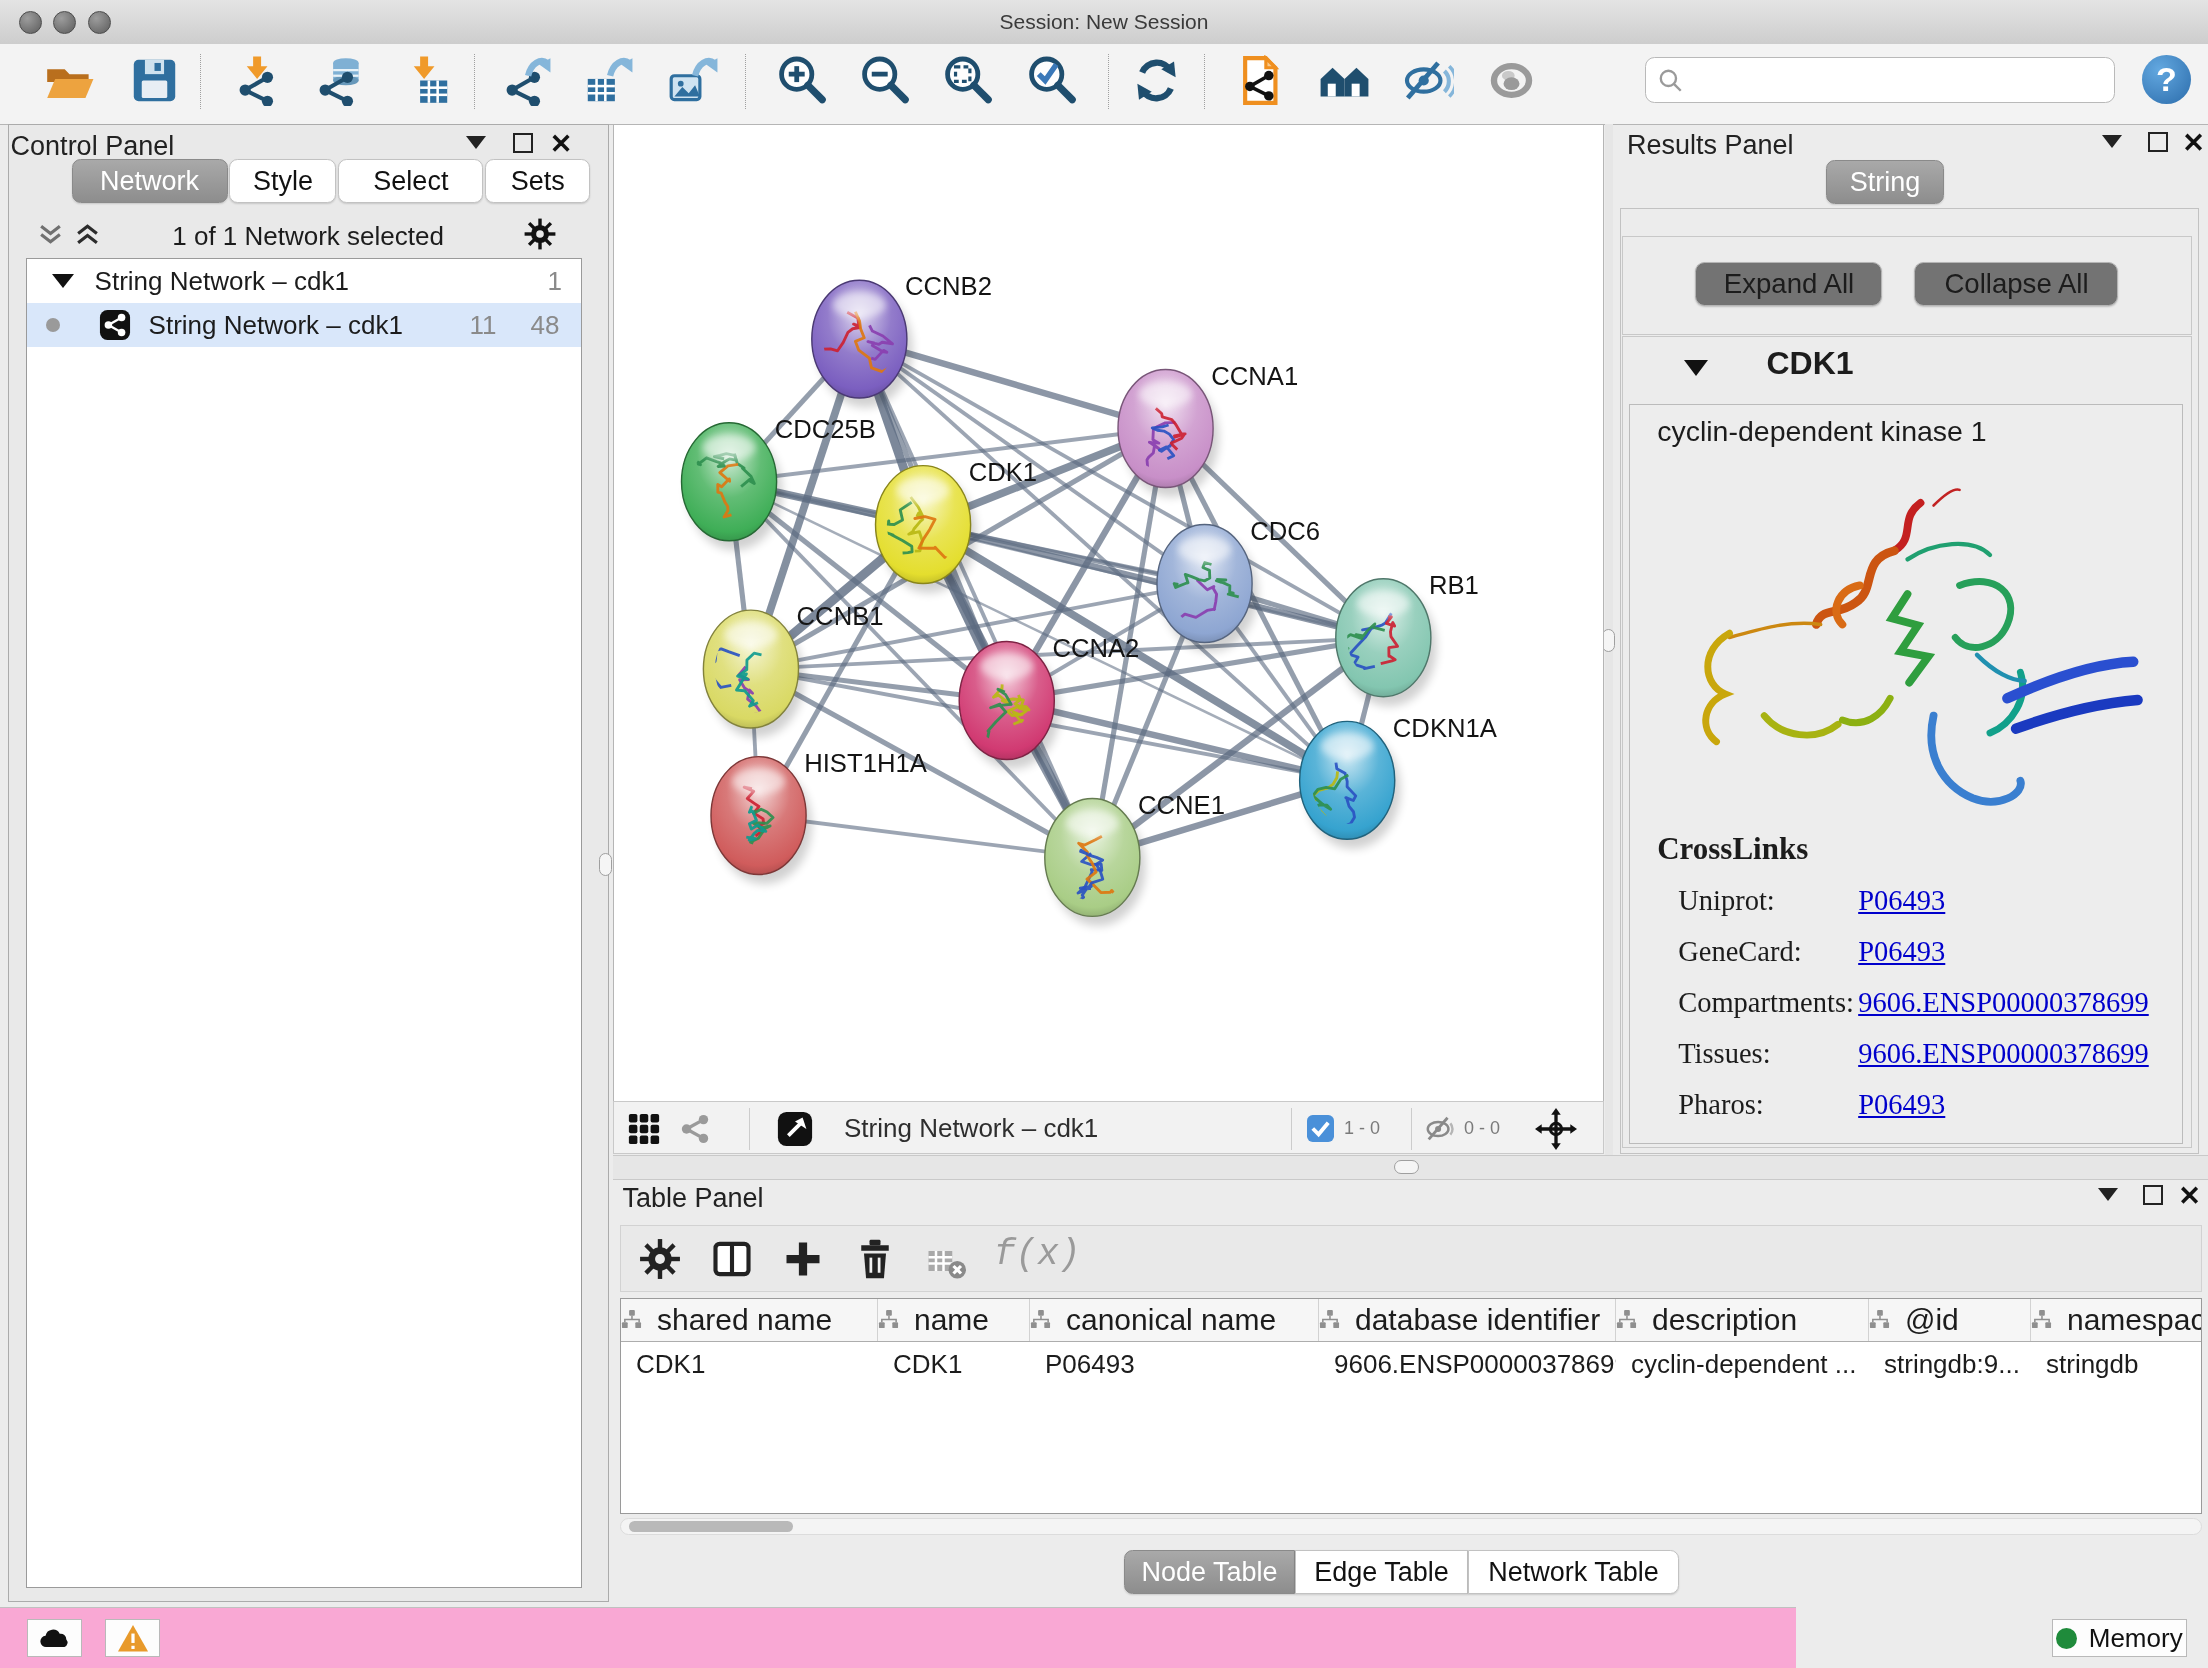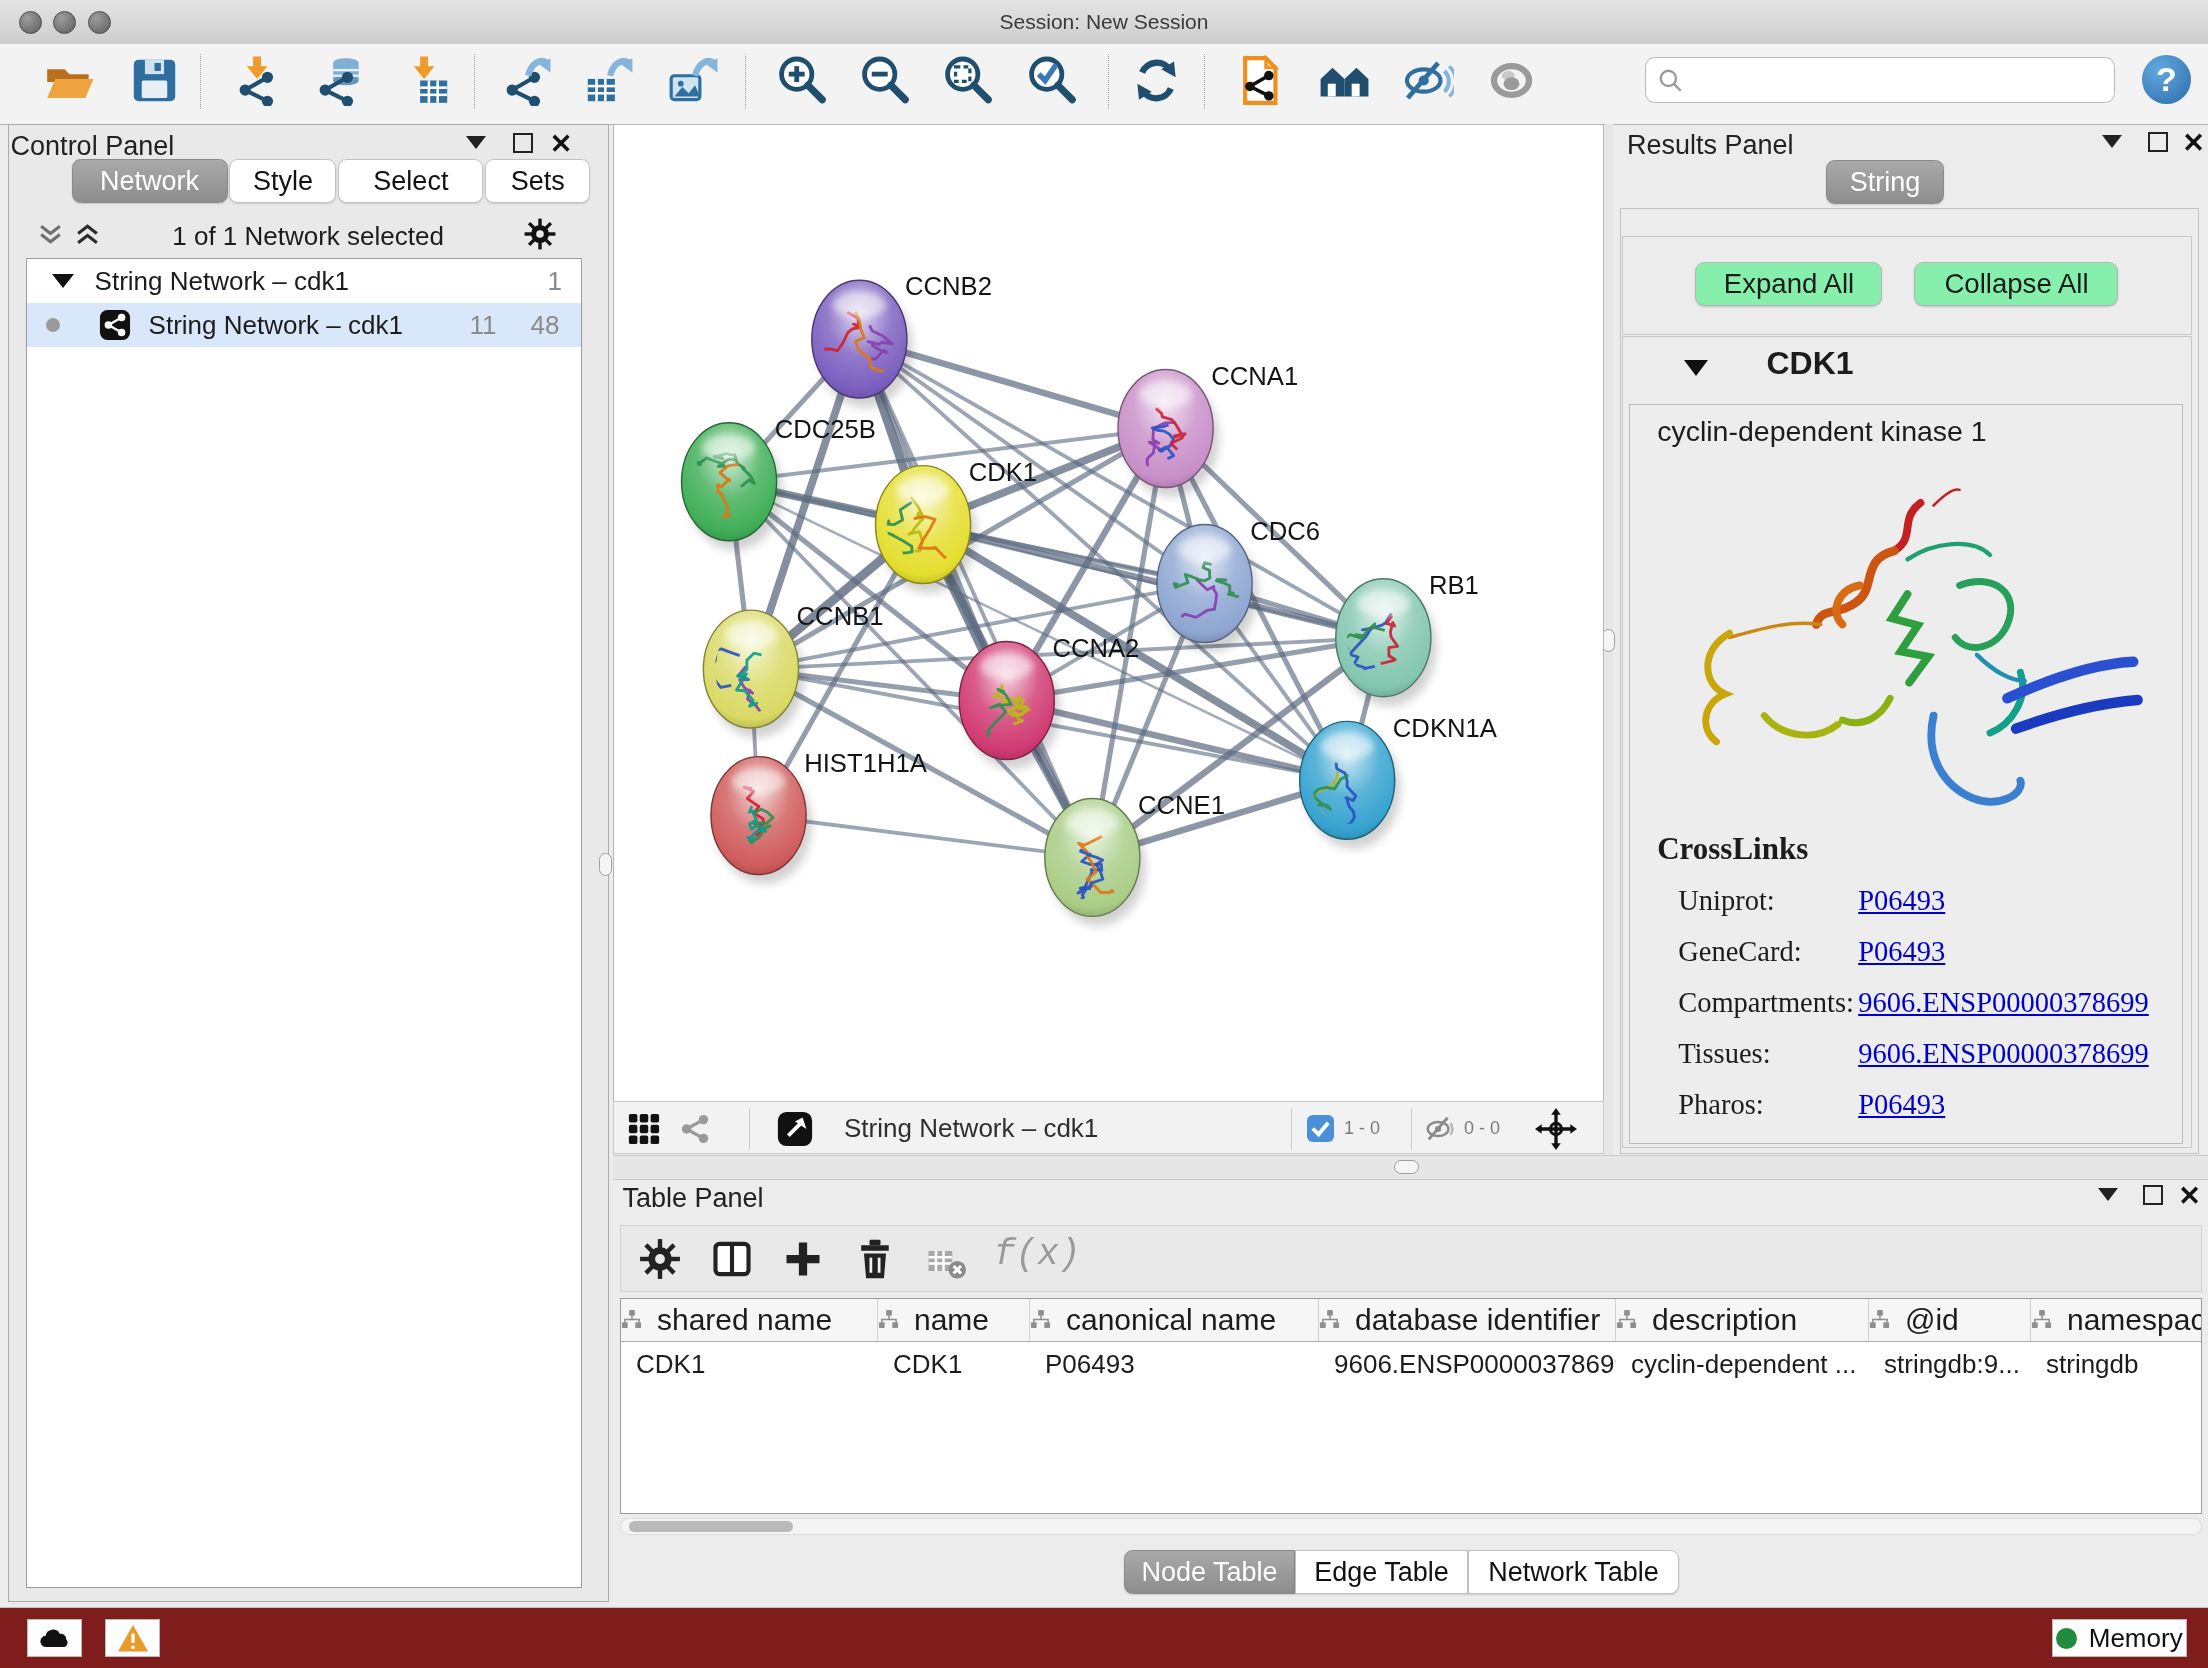--- a/index.html
+++ b/index.html
@@ -73,7 +73,7 @@
   .res-panel{left:1612px;top:124px;width:596px;height:1032px;}
   .res-card{left:7.6px;top:84px;width:577px;height:944px;background:#ececec;
     border:1.9px solid #c2c2c2;}
-  .res-btn{height:42px;line-height:42px;background:#86efac;border:1px solid #b5b5b5;
+  .res-btn{height:42px;line-height:42px;background:#737373;border:1px solid #b5b5b5;
     border-radius:9.5px;text-align:center;font-size:27.6px;cursor:pointer;
     box-shadow:0 1px 1.9px rgba(0,0,0,.2);}
   .sub-card{left:1.9px;top:27px;width:570px;height:99px;border:1.9px solid #c8c8c8;box-sizing:border-box;}

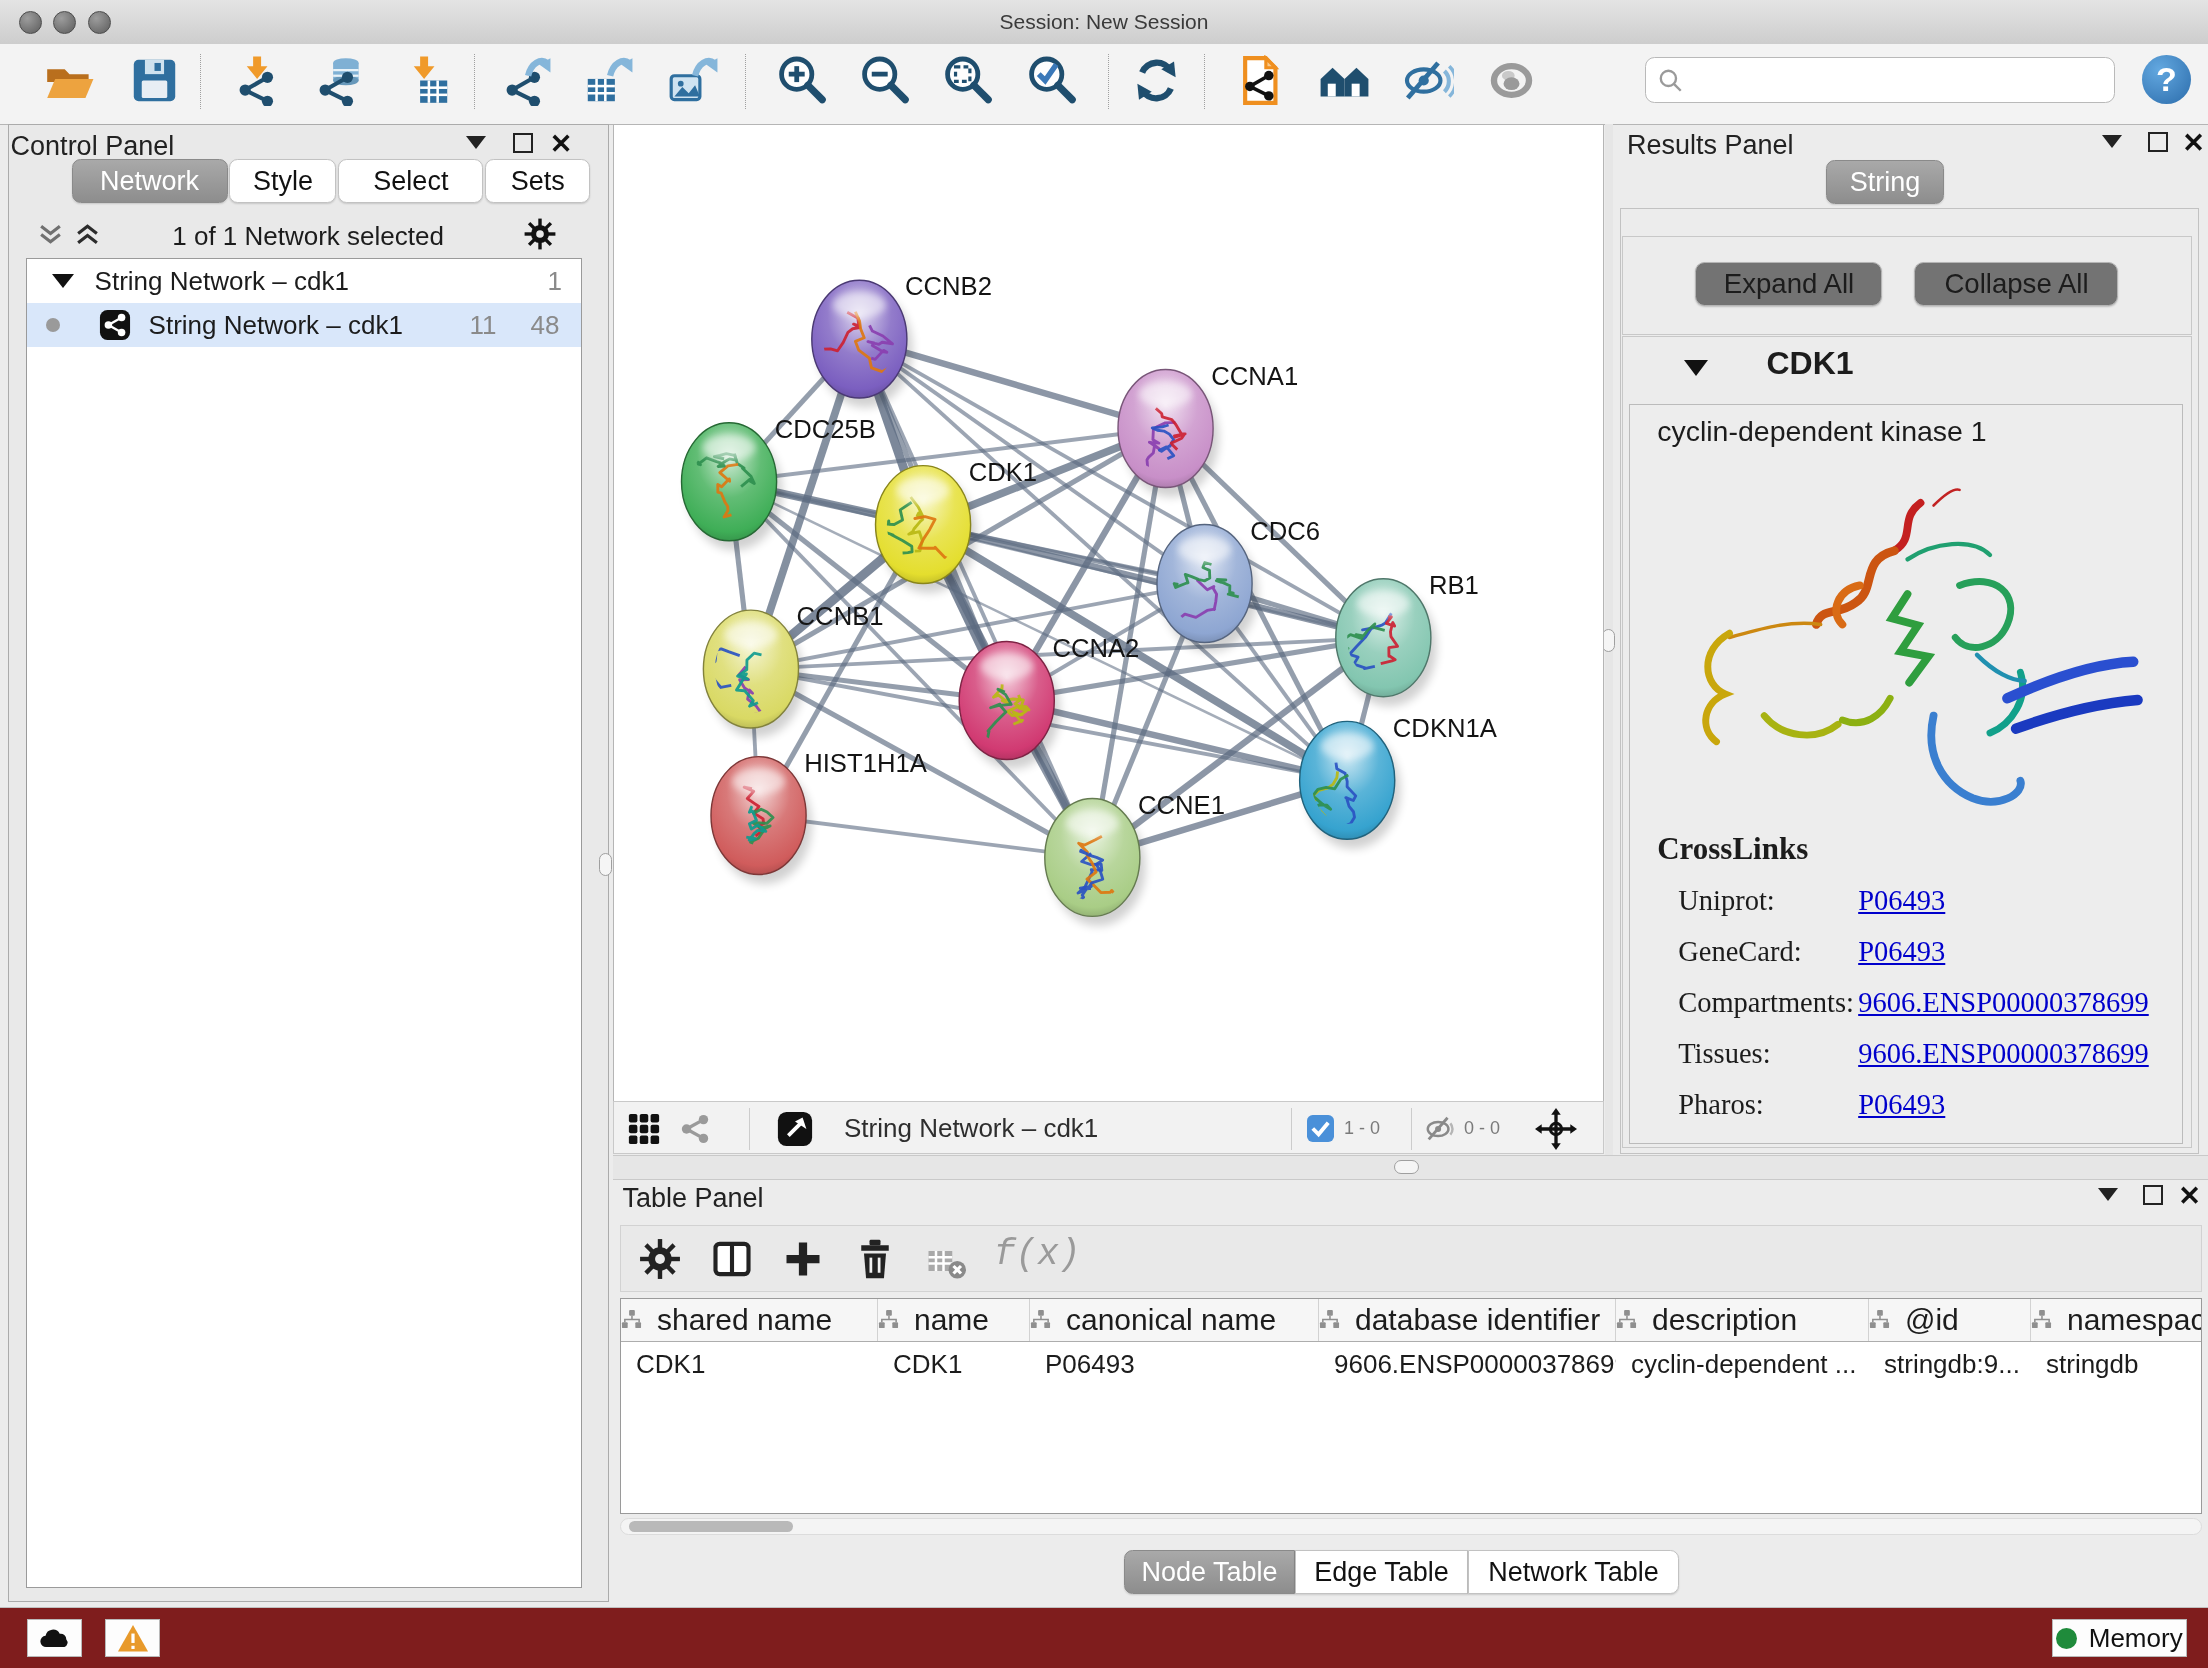--- a/index.html
+++ b/index.html
@@ -103,7 +103,7 @@
   .btabs{left:1124px;top:1550px;height:42px;}
 
   
-  .statusbar{left:0;top:1607px;width:2208px;height:61px;background:#7f1d1d;
+  .statusbar{left:0;top:1607px;width:1796px;height:61px;background:#f9a8d4;
     border-top:1px solid #c0c0c0;}
   .sbtn{top:11.4px;height:38px;background:#fdfdfd;border:1.9px solid #b9b9b9;cursor:pointer;
     display:flex;align-items:center;justify-content:center;box-sizing:border-box;}

